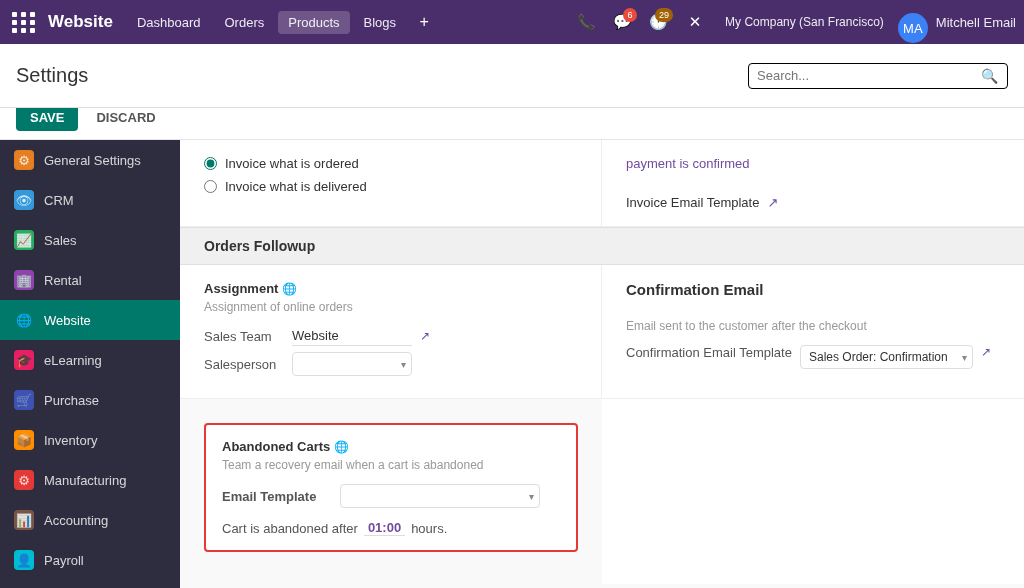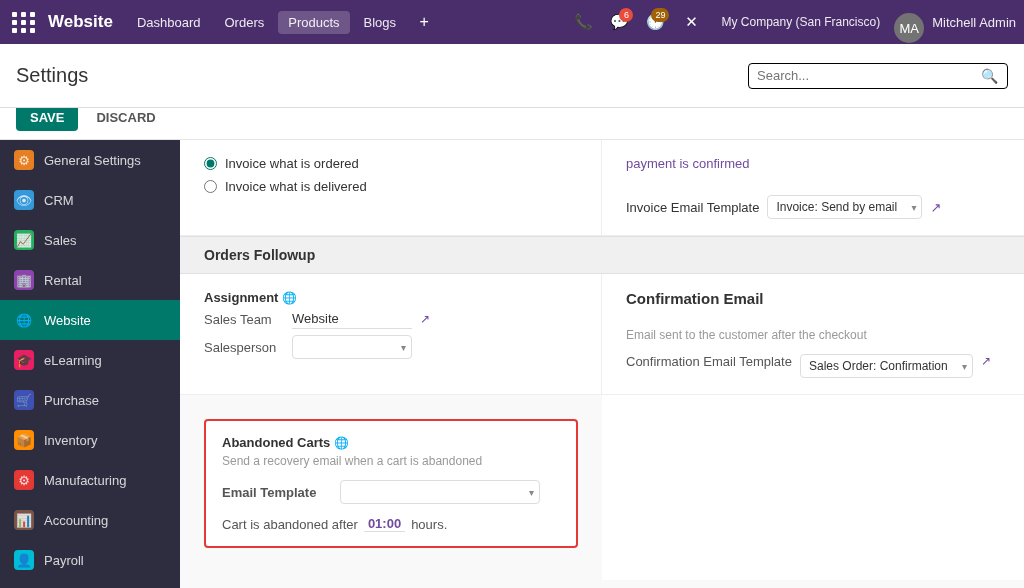--- a/index.html
+++ b/index.html
@@ -77,7 +77,7 @@
     .topnav-avatar {
       width: 30px; height: 30px;
       border-radius: 50%;
-      background: #737373;
+      background: #3b82f6;
       overflow: hidden;
       display: flex; align-items: center; justify-content: center;
       color: white;

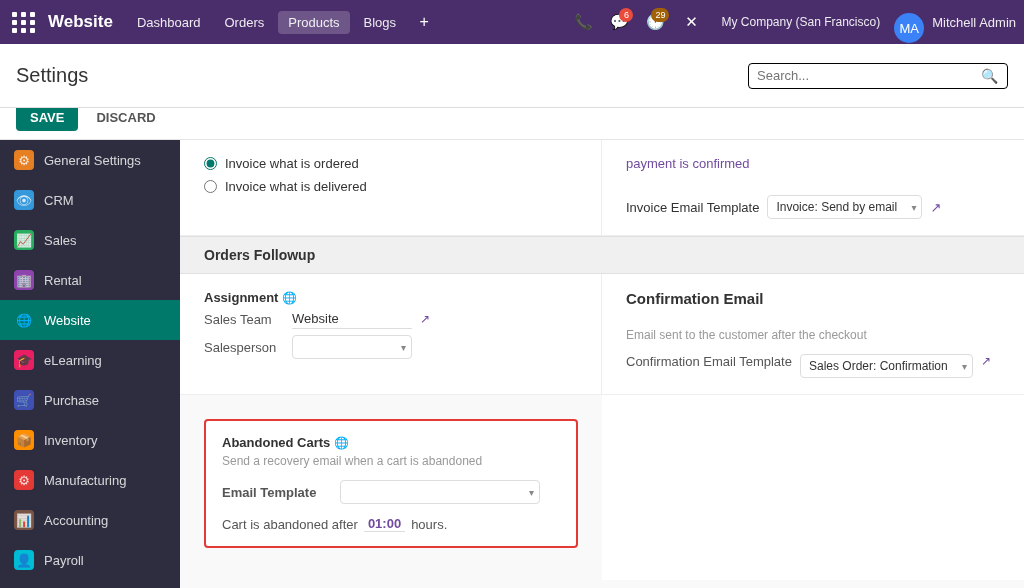--- a/index.html
+++ b/index.html
@@ -421,7 +421,7 @@
   <div class="topnav-icon">✕</div>
   <span class="topnav-company">My Company (San Francisco)</span>
   <div class="topnav-avatar">MA</div>
-  <span class="topnav-user">Mitchell Admin</span>
+  <span class="topnav-user">Mitchell Email</span>
 </nav>
 
 <div class="page-header">

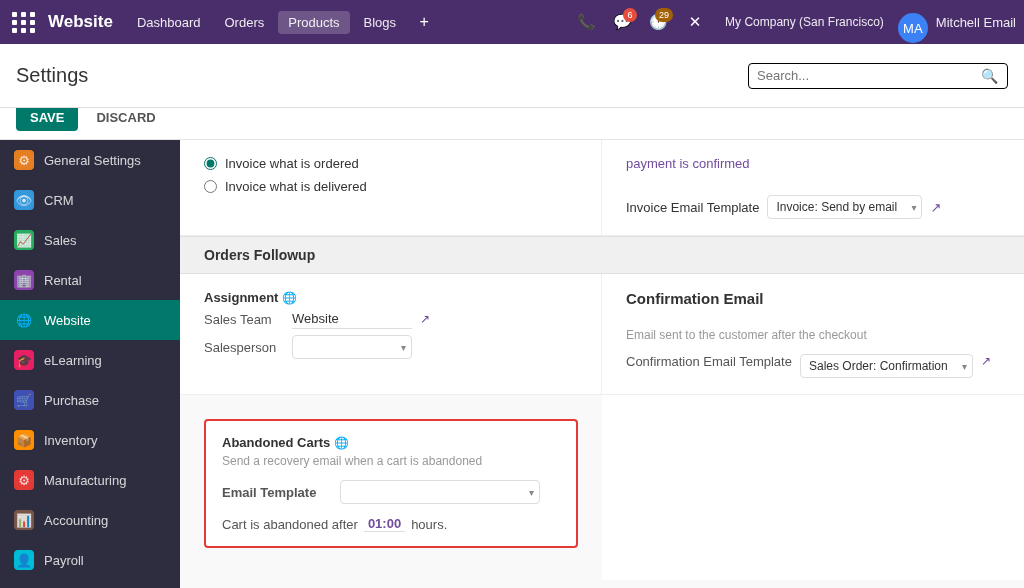--- a/index.html
+++ b/index.html
@@ -506,11 +506,6 @@
         </div>
         <div class="invoice-row">
           <span class="invoice-label">Invoice Email Template</span>
-          <div class="select-wrapper">
-            <select class="select-field">
-              <option>Invoice: Send by email</option>
-            </select>
-          </div>
           <span class="external-link">↗</span>
         </div>
       </div>

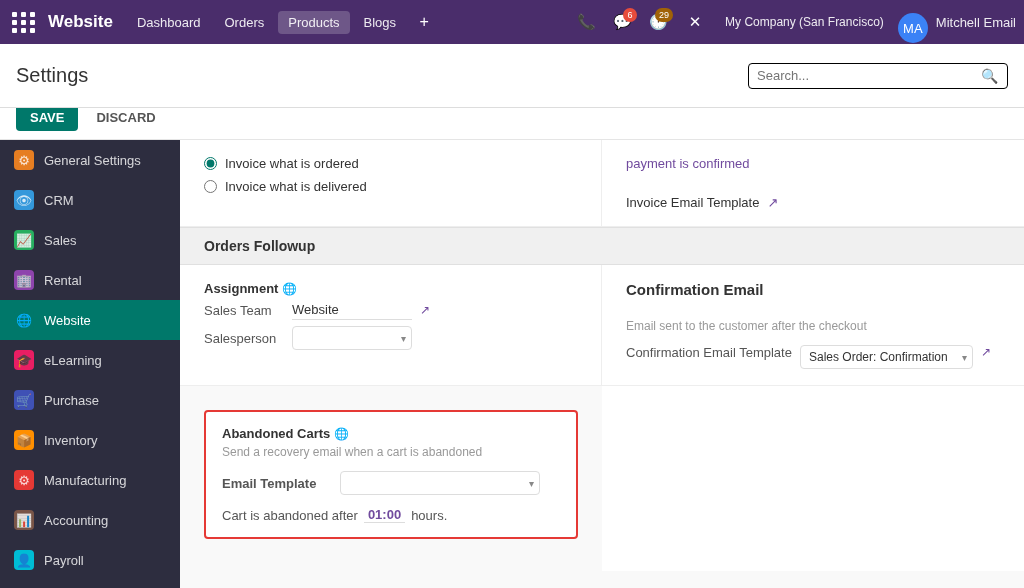--- a/index.html
+++ b/index.html
@@ -522,6 +522,7 @@
           <span>Assignment</span>
           <span class="globe-icon">🌐</span>
         </div>
+        <div class="assignment-subtitle">Assignment of online orders</div>
         <div class="field-row">
           <span class="field-label">Sales Team</span>
           <span class="field-value">Website</span>

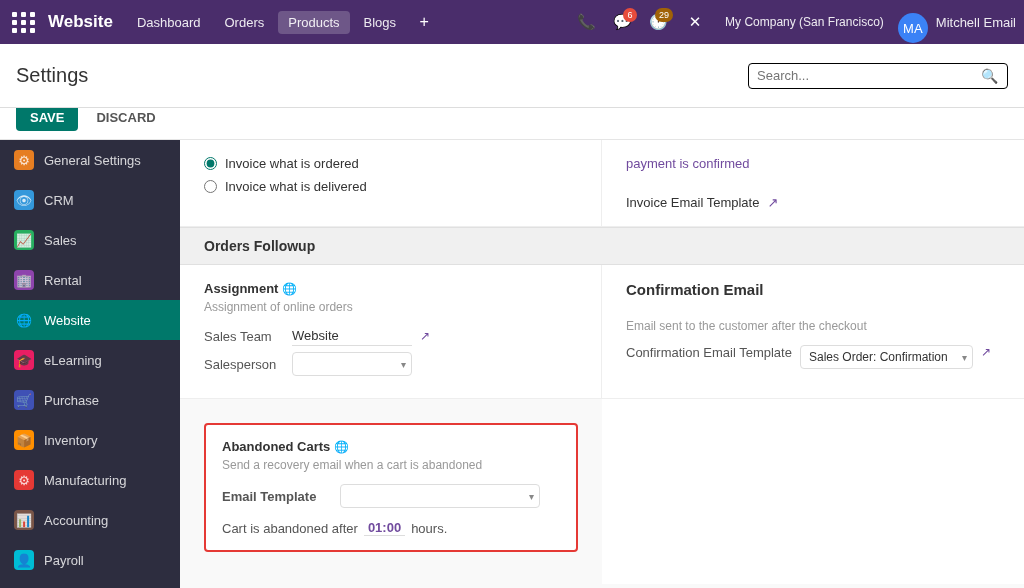--- a/index.html
+++ b/index.html
@@ -560,7 +560,7 @@
             <span>Abandoned Carts</span>
             <span class="globe-icon">🌐</span>
           </div>
-          <div class="abandoned-subtitle">Send a recovery email when a cart is abandoned</div>
+          <div class="abandoned-subtitle">Team a recovery email when a cart is abandoned</div>
           <div class="email-template-row">
             <span class="email-template-label">Email Template</span>
             <div class="select-wrapper">

